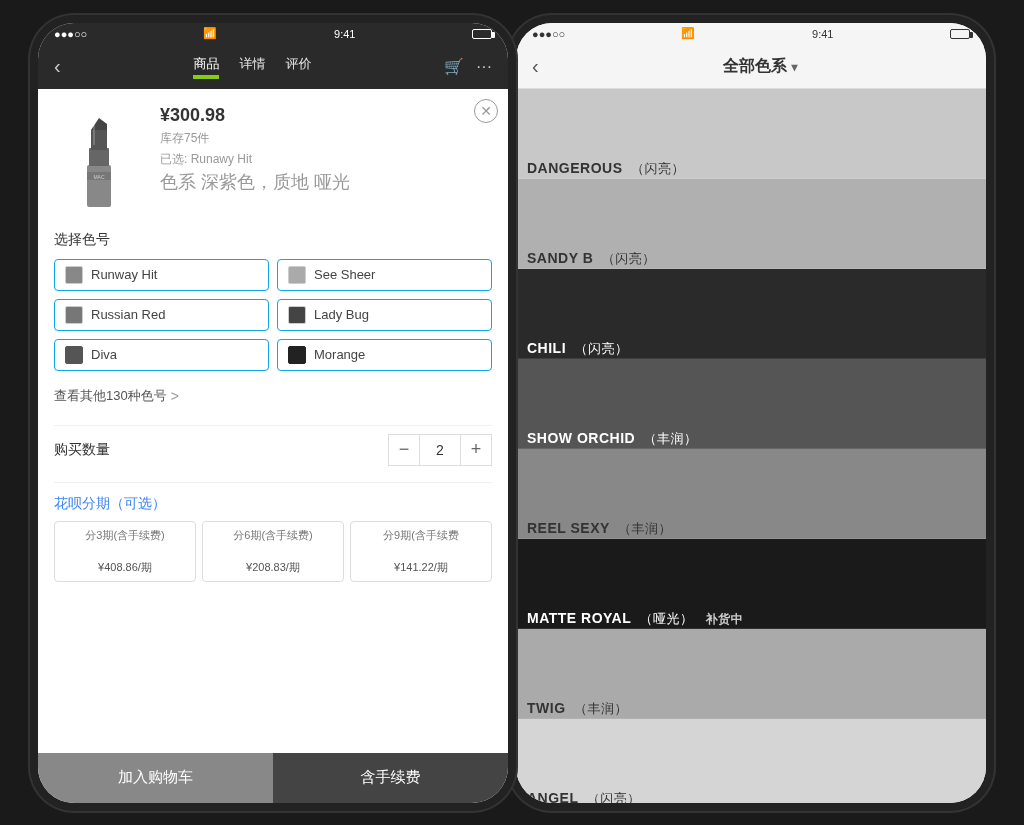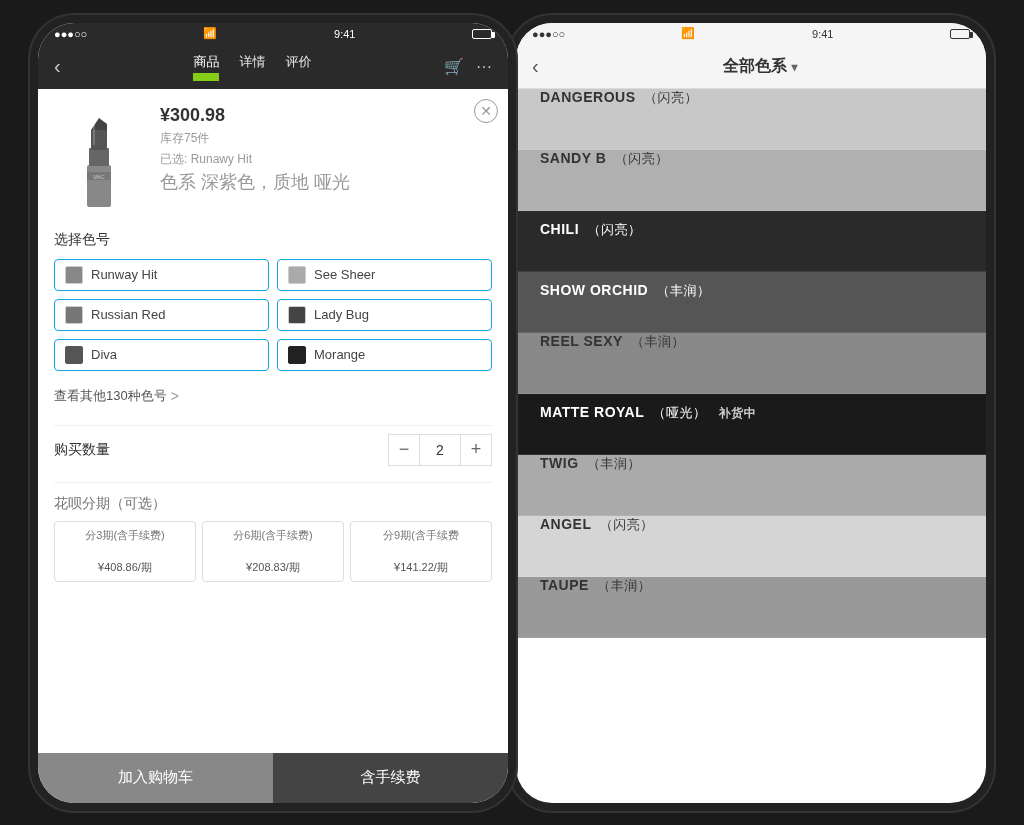--- a/index.html
+++ b/index.html
@@ -58,7 +58,7 @@
     .nav-back { color: #ccc; font-size: 20px; cursor: pointer; }
     .nav-tabs { display: flex; gap: 20px; }
     .nav-tab { color: #e5e5e5; font-size: 13px; cursor: pointer; }
-    .nav-tab.active { color: #fff; border-bottom: 8px solid #84cc16; padding-bottom: 2px; }
+    .nav-tab.active { color: #fff; border-bottom: 4px solid #84cc16; padding-bottom: 2px; }
     .nav-icons { display: flex; gap: 12px; align-items: center; color: #ccc; font-size: 16px; }
 
     

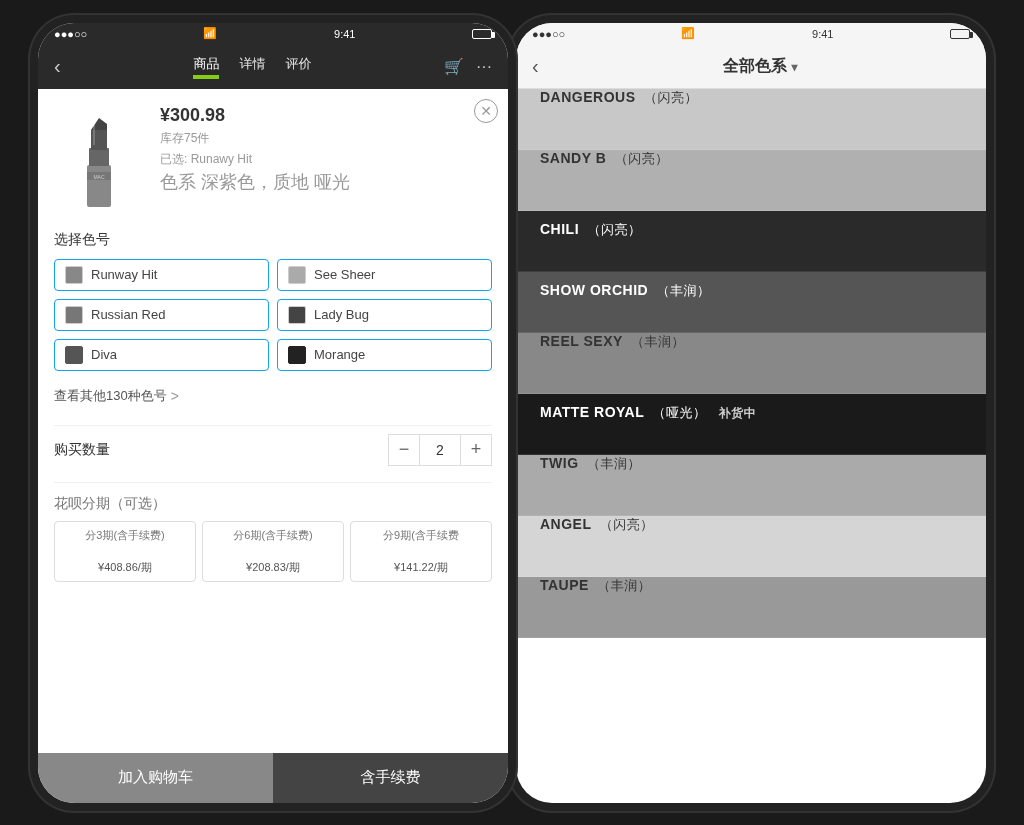--- a/index.html
+++ b/index.html
@@ -256,9 +256,9 @@
     .color-list { flex: 1; overflow-y: auto; }
     .color-list-item {
       display: flex;
-      align-items: flex-start;
-      padding: 0 24px;
-      height: 61px;
+      align-items: flex-end;
+      padding: 0 11px;
+      height: 90px;
       border-bottom: 1px solid rgba(255,255,255,0.1);
       cursor: pointer;
     }

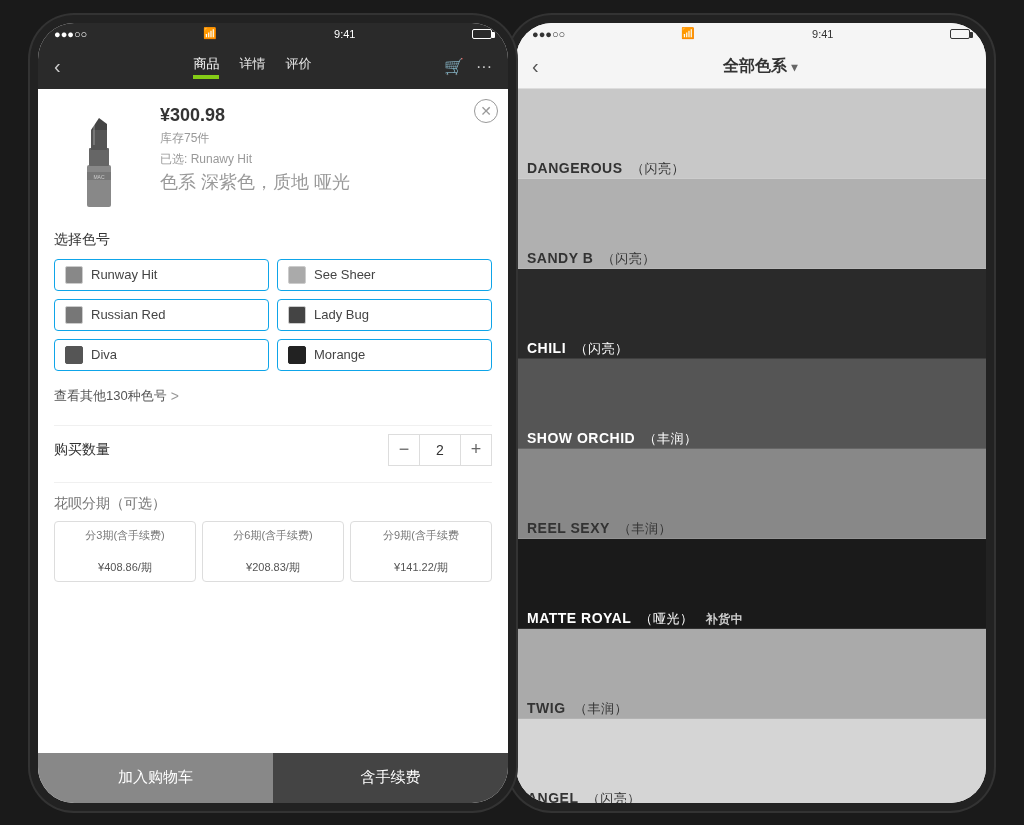--- a/index.html
+++ b/index.html
@@ -171,7 +171,7 @@
     }
 
     .installment-section { margin-bottom: 12px; border-top: 1px solid #f0f0f0; padding-top: 12px; }
-    .installment-title { font-size: 14px; color: #737373; margin-bottom: 8px; }
+    .installment-title { font-size: 14px; color: #3b82f6; margin-bottom: 8px; }
     .installment-options { display: grid; grid-template-columns: 1fr 1fr 1fr; gap: 6px; }
     .installment-option {
       border: 1px solid #ddd;

